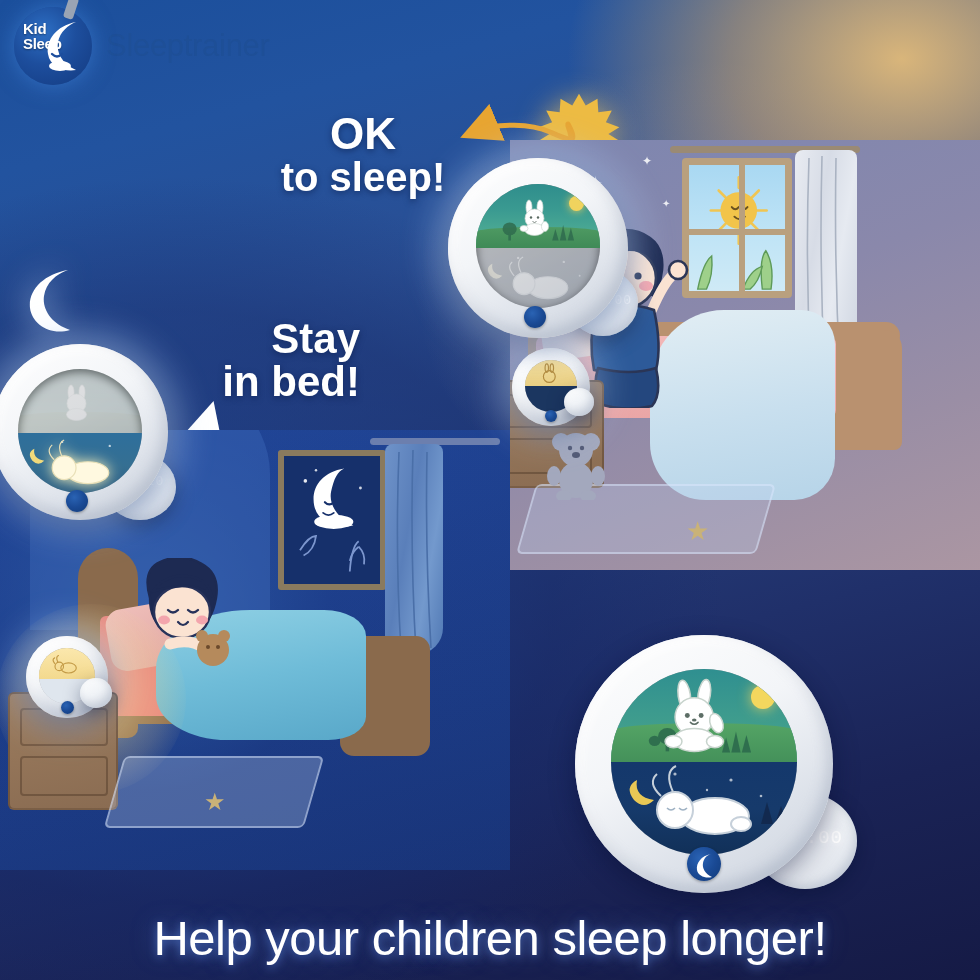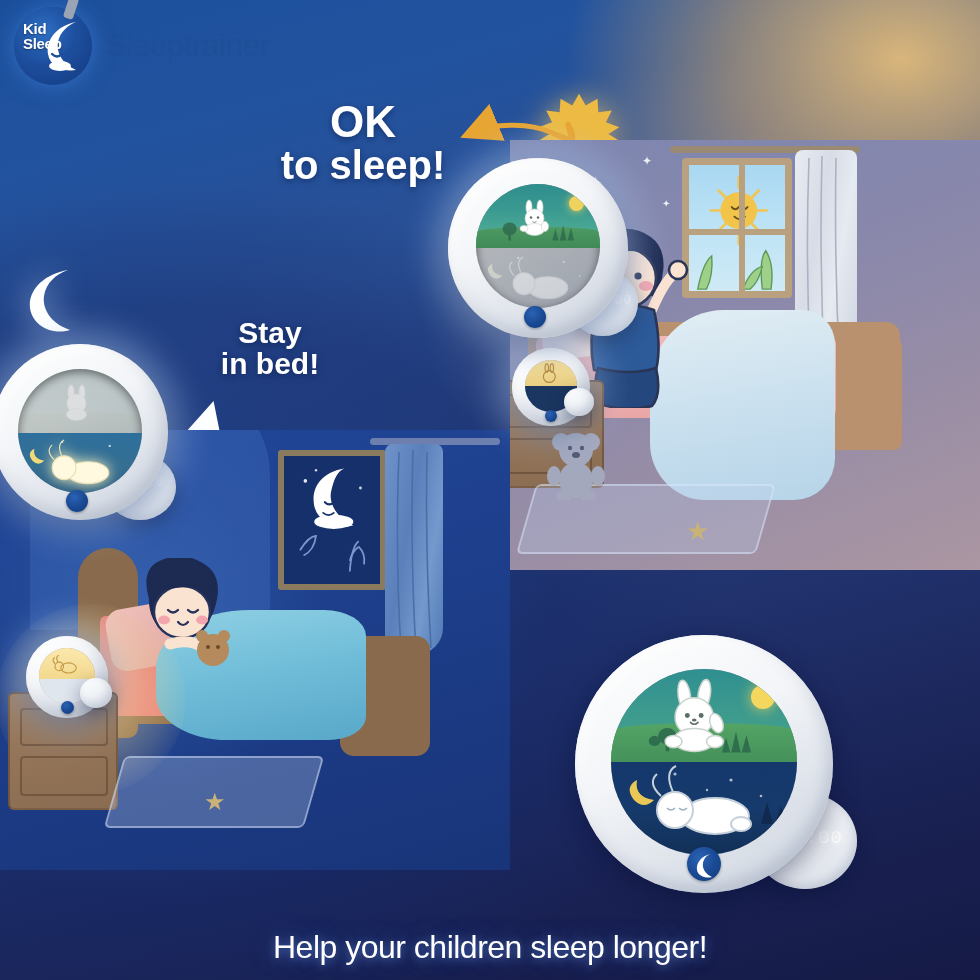--- a/index.html
+++ b/index.html
@@ -29,7 +29,7 @@
   
   .callout{position:absolute;color:#fff;font-weight:bold;line-height:1.02;
     text-shadow:0 2px 6px rgba(10,25,70,.55);}
-  #ok-wake{left:258px;top:100px;width:210px;text-align:center;font-size:40px;}
+  #ok-wake{left:258px;top:112px;width:210px;text-align:center;font-size:40px;}
   #ok-wake .l1{display:block;font-size:44px;}
   #stay-bed{left:180px;top:318px;width:180px;text-align:center;font-size:30px;}
   #stay-bed .l1{display:block;}

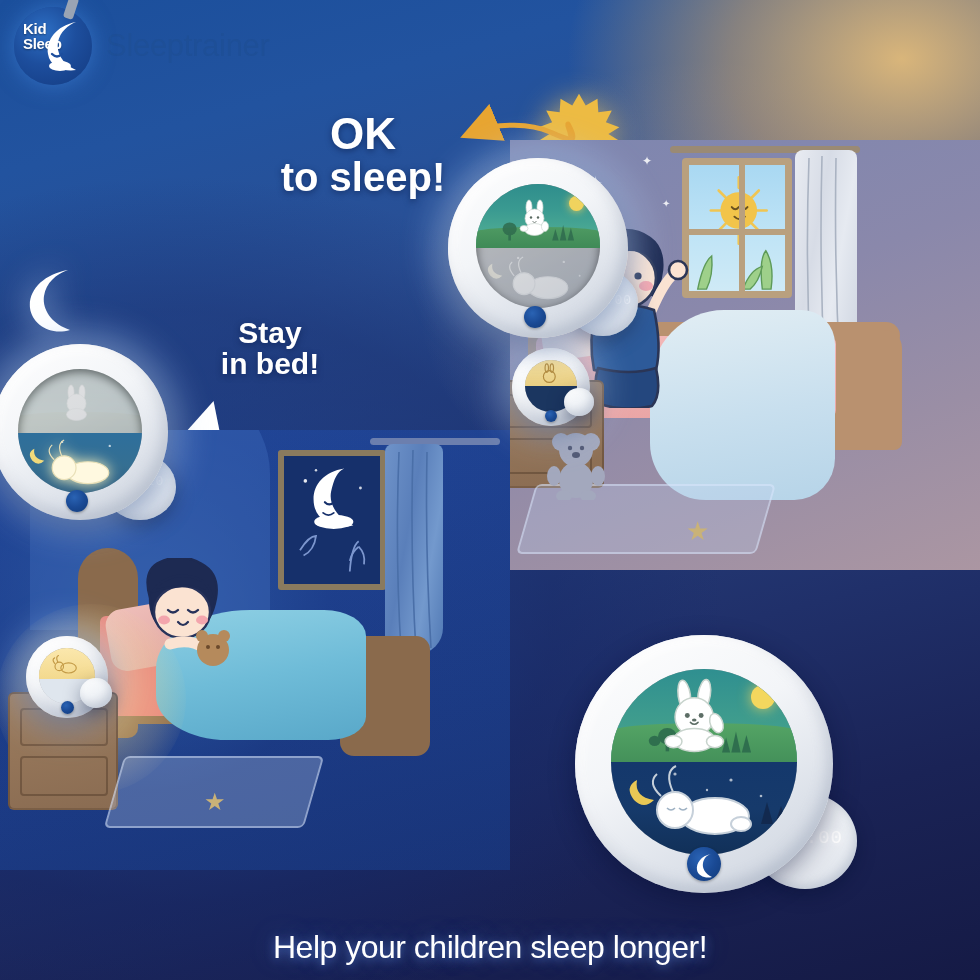--- a/index.html
+++ b/index.html
@@ -31,7 +31,7 @@
     text-shadow:0 2px 6px rgba(10,25,70,.55);}
   #ok-wake{left:258px;top:112px;width:210px;text-align:center;font-size:40px;}
   #ok-wake .l1{display:block;font-size:44px;}
-  #stay-bed{left:180px;top:318px;width:180px;text-align:center;font-size:30px;}
+  #stay-bed{left:180px;top:318px;width:180px;text-align:right;font-size:42px;}
   #stay-bed .l1{display:block;}
 
   

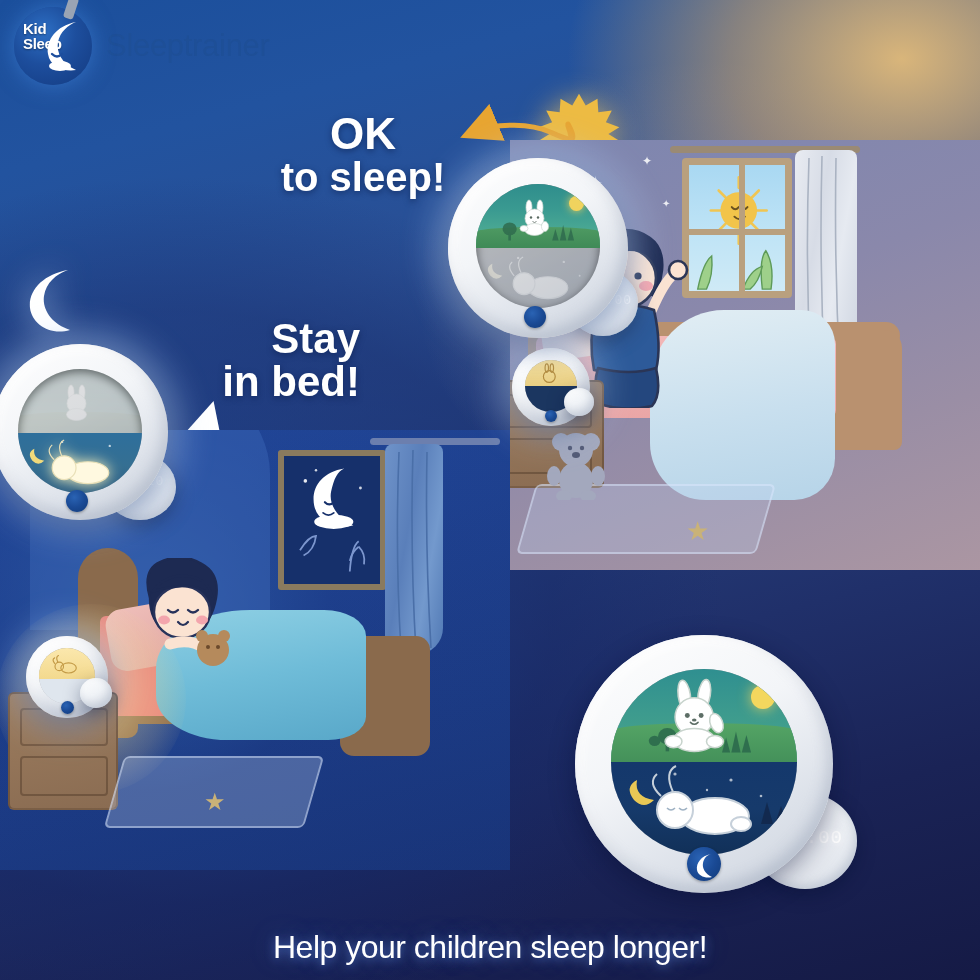--- a/index.html
+++ b/index.html
@@ -36,7 +36,7 @@
 
   
   #tagline{position:absolute;left:0;bottom:14px;width:100%;text-align:center;color:#fff;
-    font-size:32px;letter-spacing:-.5px;text-shadow:0 2px 10px rgba(110,160,255,.55),0 0 26px rgba(130,170,255,.35);}
+    font-size:49px;letter-spacing:-.5px;text-shadow:0 2px 10px rgba(110,160,255,.55),0 0 26px rgba(130,170,255,.35);}
 
   
   .sun-ico{position:absolute;left:537px;top:92px;width:84px;height:84px;

